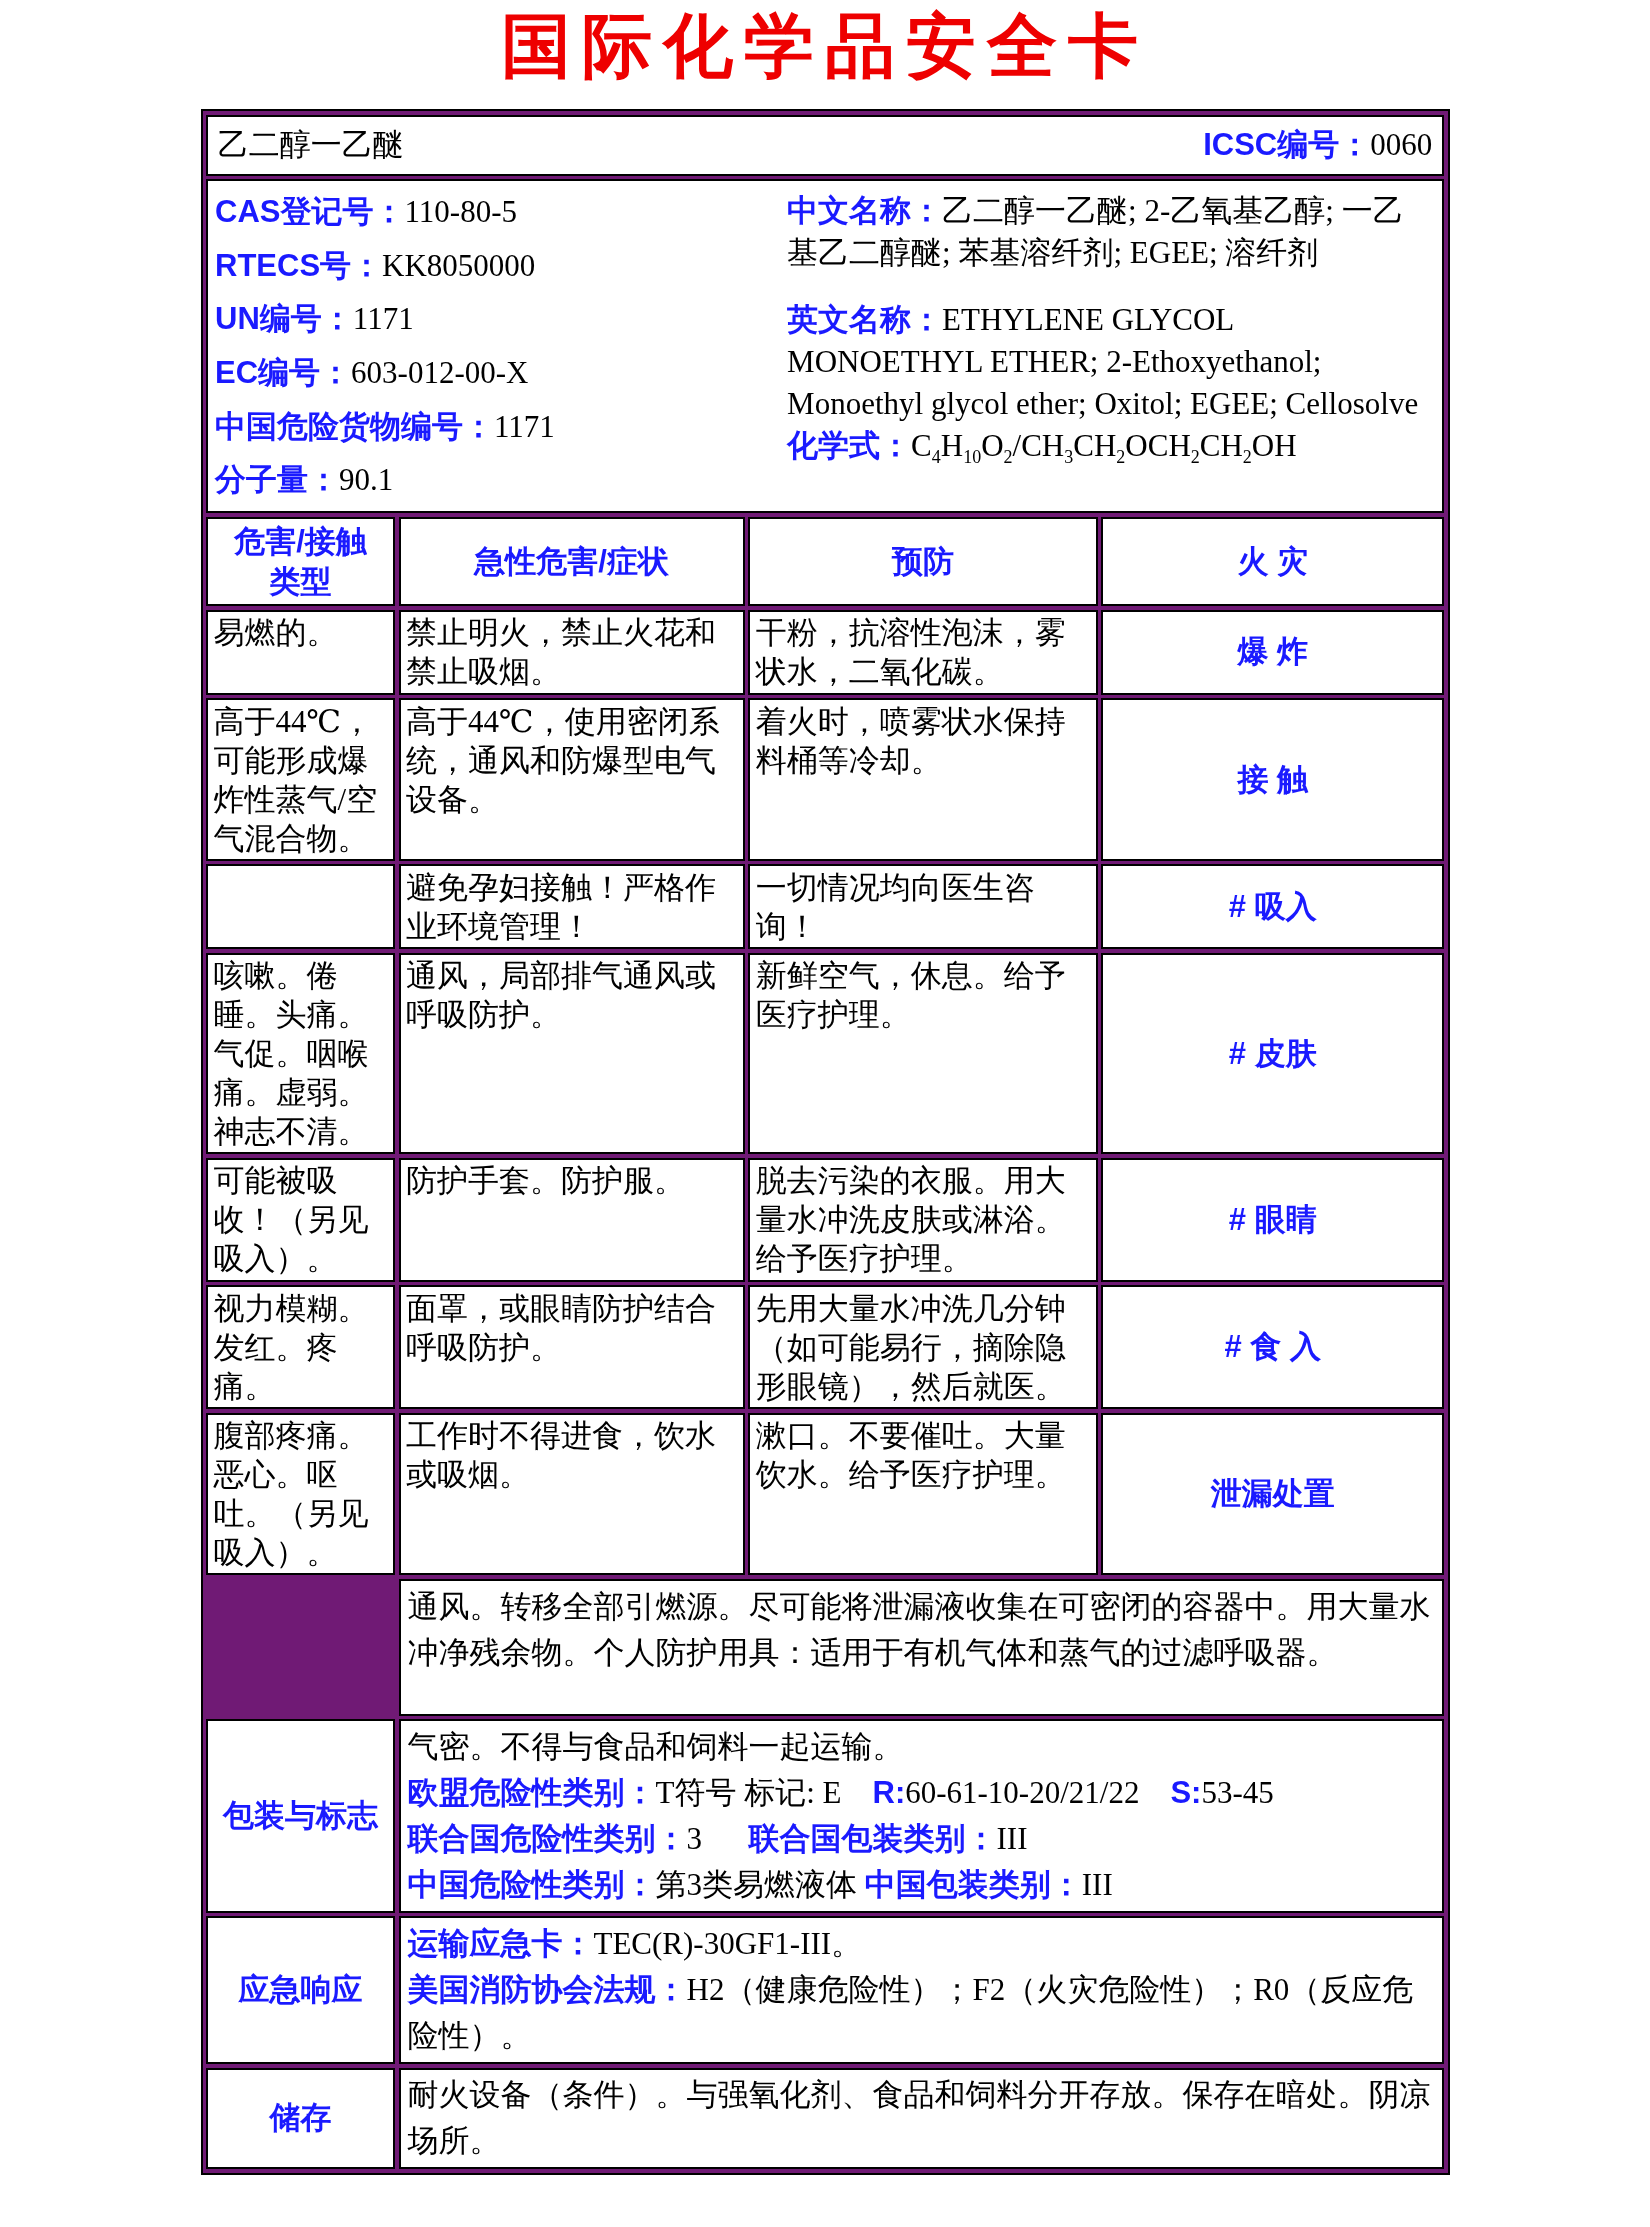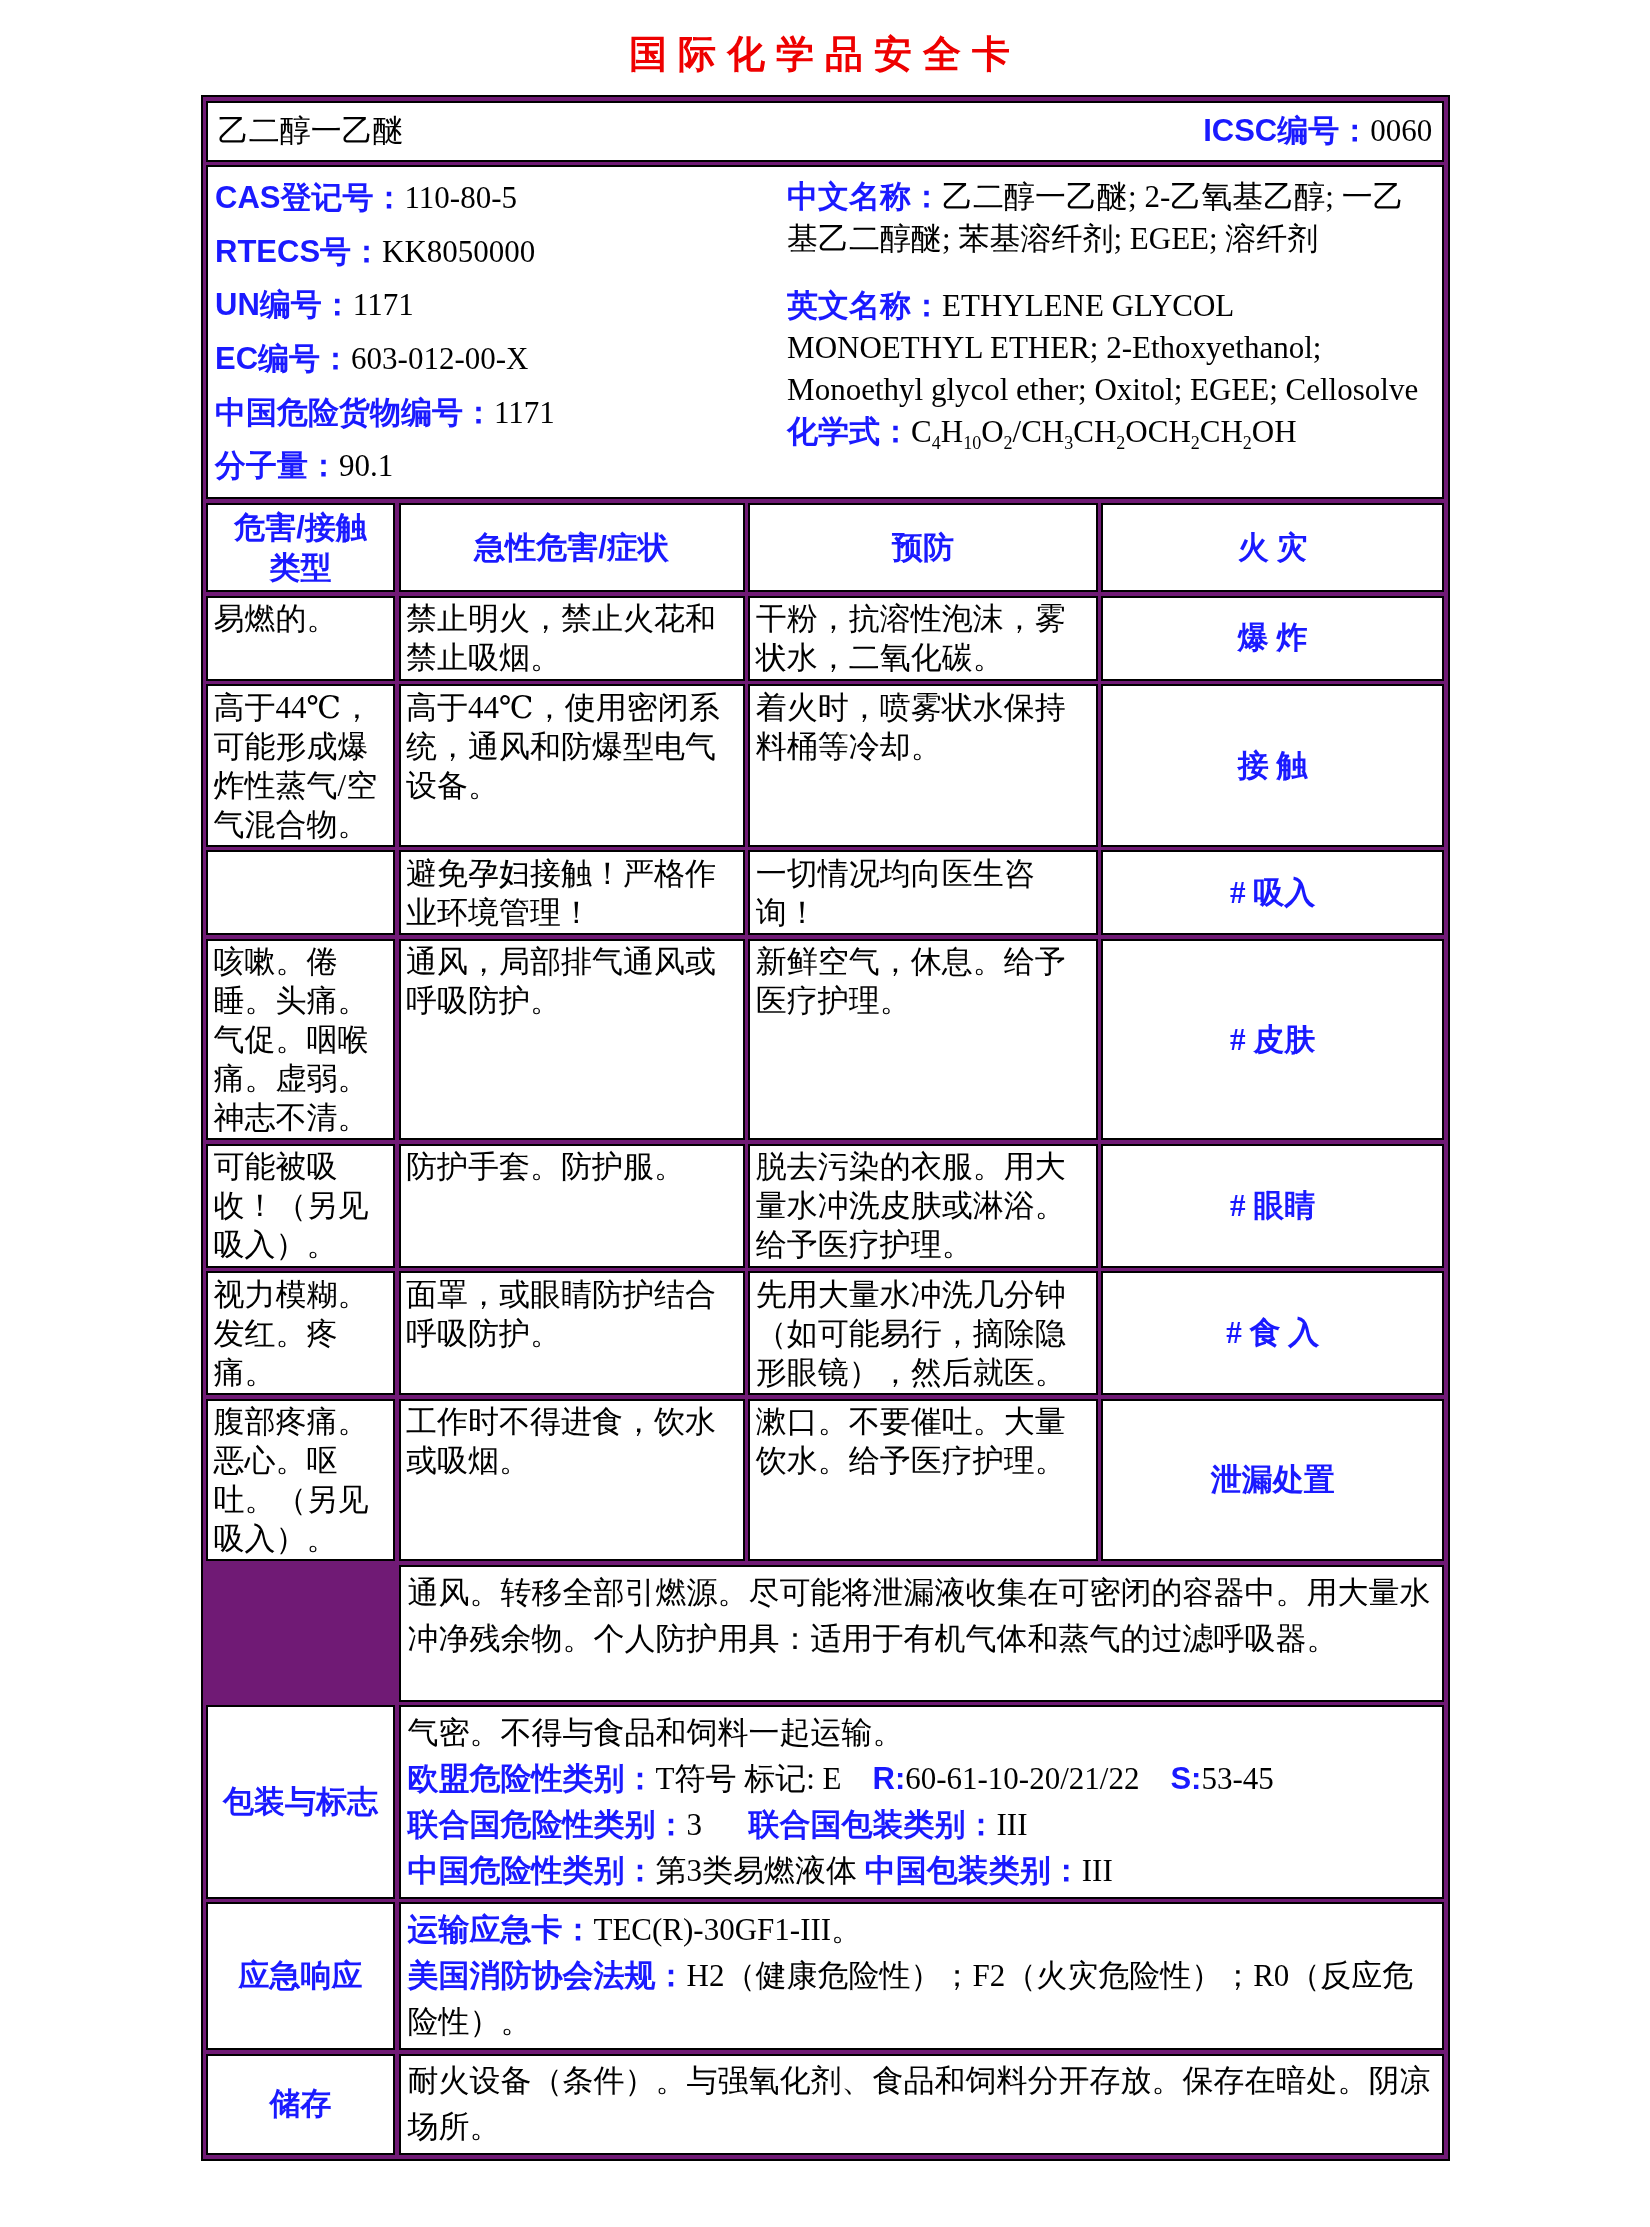--- a/index.html
+++ b/index.html
@@ -16,11 +16,10 @@
     color:var(--ink);
   }
   .page-title{
-    margin-top:29px;
     text-align:center;
     font-family:"Liberation Sans","DejaVu Sans",sans-serif;
     font-weight:bold;
-    font-size:38px;
+    font-size:70px;
     letter-spacing:11px;
     color:var(--red);
   }

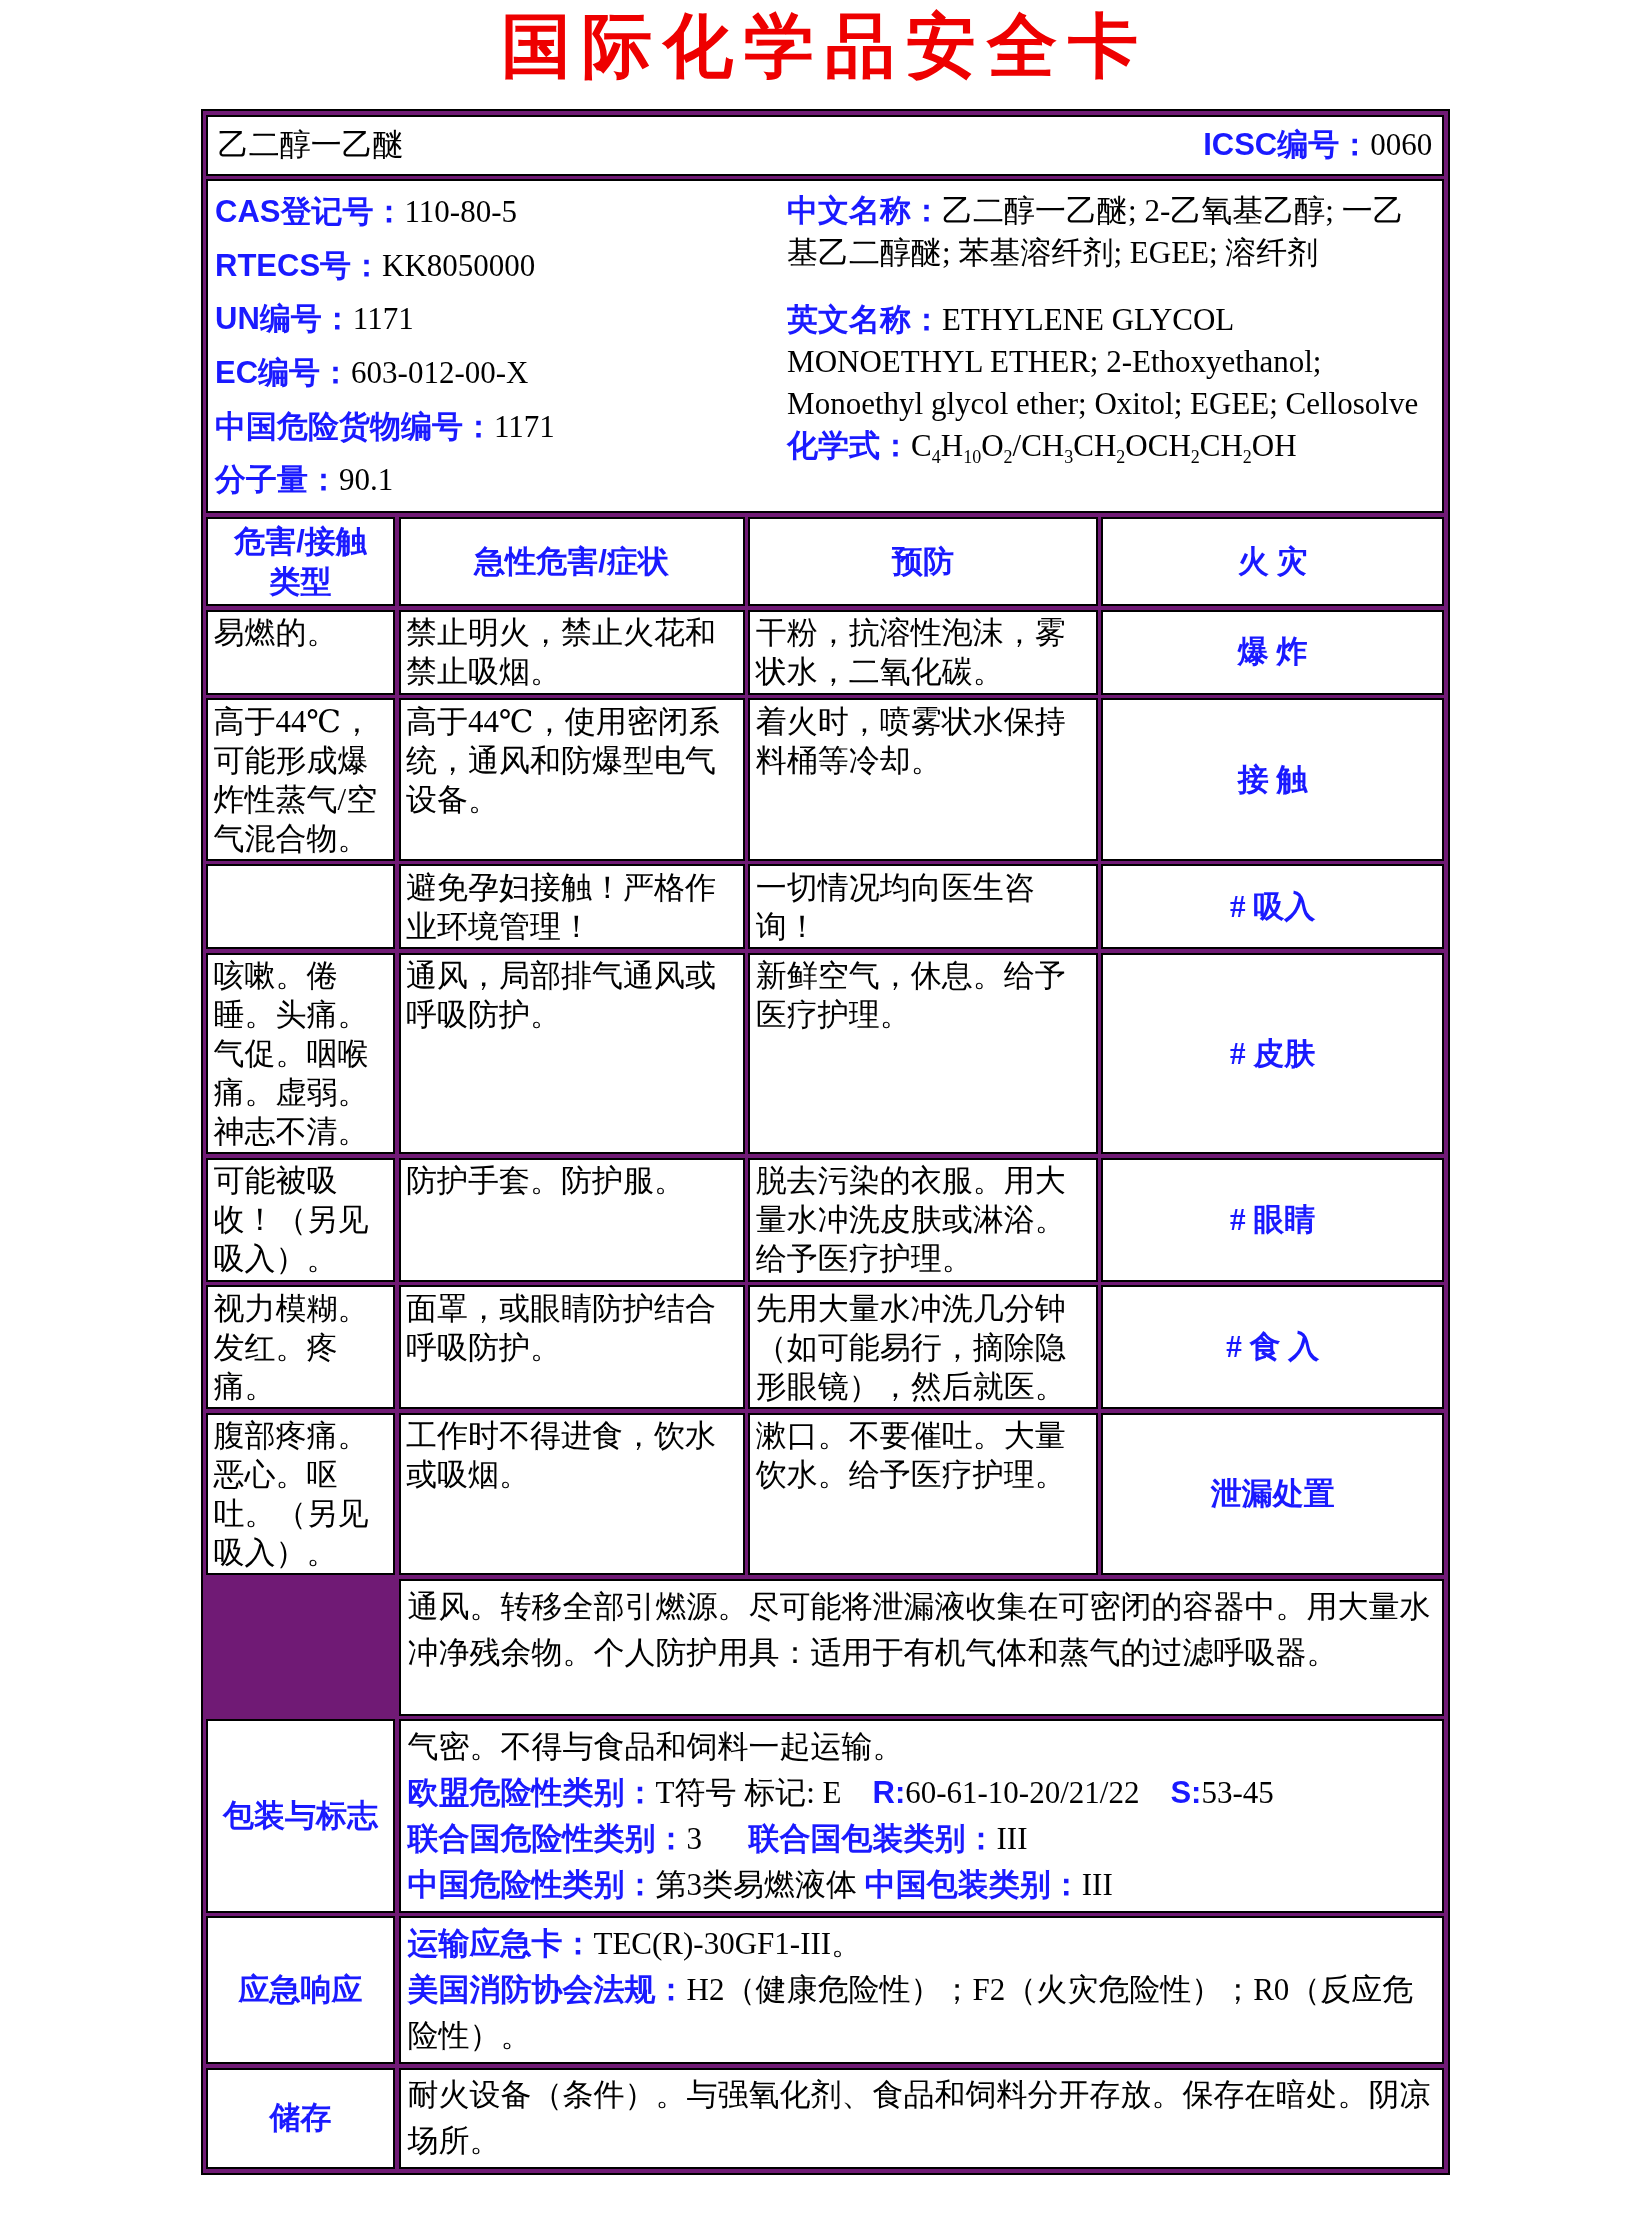--- a/index.html
+++ b/index.html
@@ -83,7 +83,7 @@
   .cat{
     border:2.1px solid #000;background:#fff;
     display:flex;align-items:center;justify-content:center;text-align:center;
-    font-family:Liberation Serif, serif;
+    font-family:Liberation Sans, sans-serif;
     font-weight:bold;color:var(--blue);
     font-size:31px;
     padding:15px;white-space:pre;

